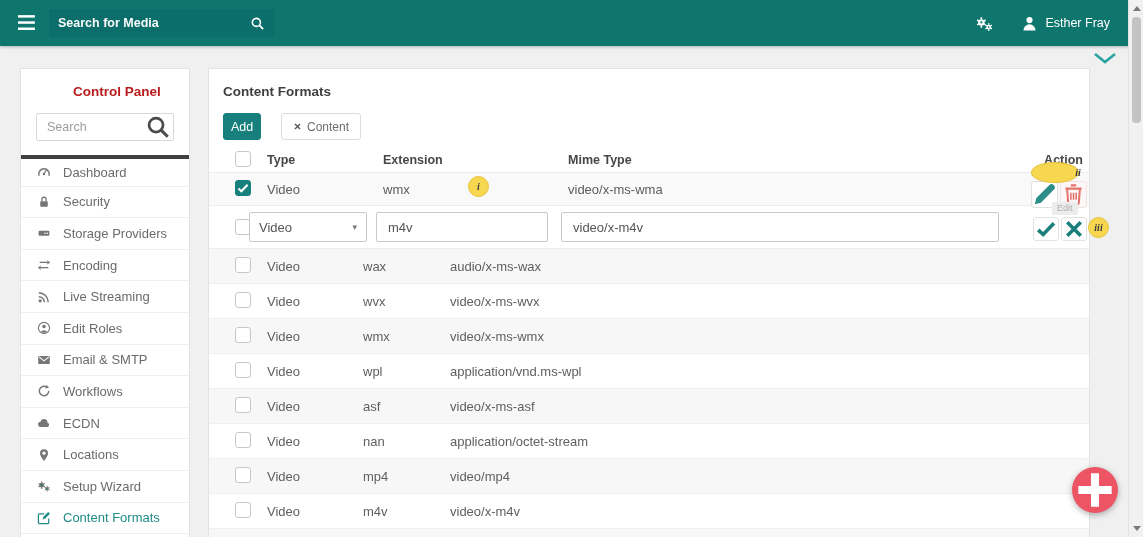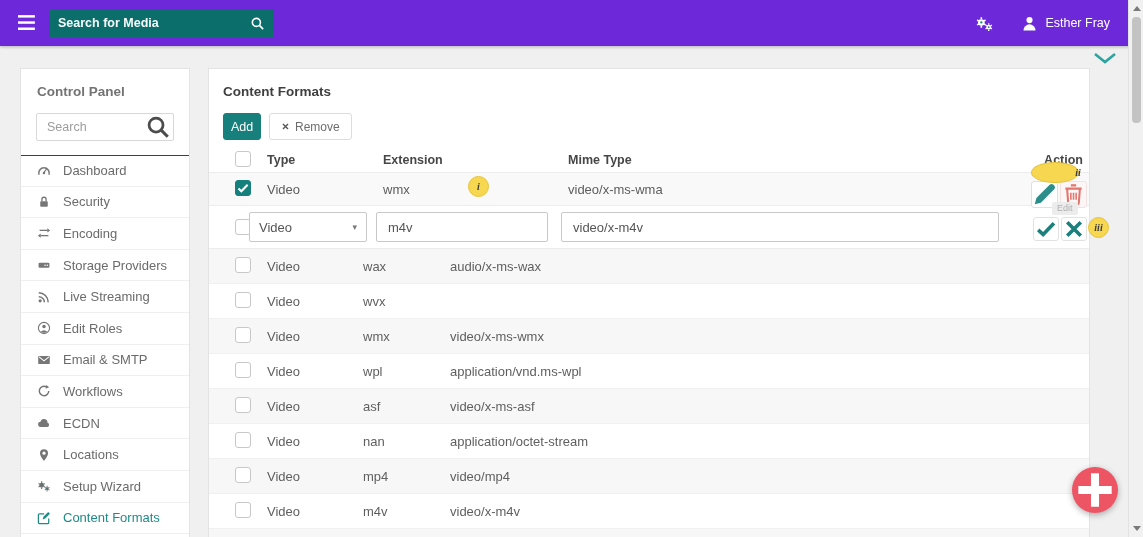--- a/index.html
+++ b/index.html
@@ -8,7 +8,7 @@
   .stage { position:relative; width:1143px; height:537px; overflow:hidden; background:#f0f0f1; }
 
   
-  .top-header { position:absolute; left:0; top:0; width:1143px; height:46px; background:#6d28d9;
+  .top-header { position:absolute; left:0; top:0; width:1143px; height:46px; background:#0f766e;
                 box-shadow:0 1px 3px rgba(0,0,0,.25); z-index:5; }
   .menu-btn { position:absolute; left:18px; top:15px; width:18px; height:16px; color:#fff; cursor:pointer; }
   .hsearch { position:absolute; left:49px; top:9px; width:225px; height:28px; background:#0c6e6b;

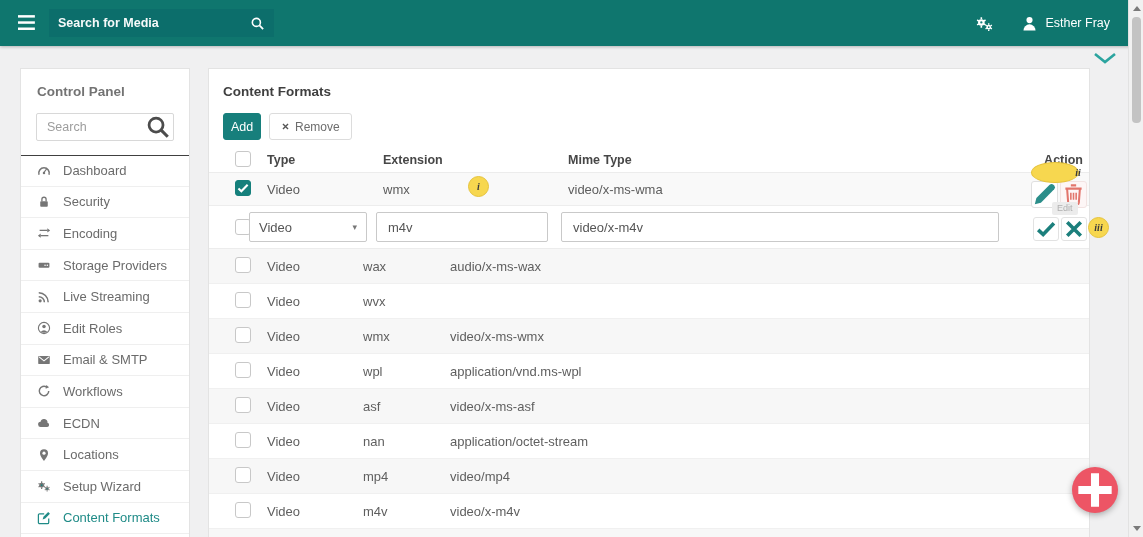--- a/index.html
+++ b/index.html
@@ -27,7 +27,7 @@
   
   .sidebar { position:absolute; left:20px; top:68px; width:170px; height:480px; background:#fff;
              border:1px solid #e3e3e3; z-index:2; }
-  .sb-title { padding:15px 16px 13px; font-size:13.5px; font-weight:700; color:#737373; }
+  .sb-title { padding:15px 16px 13px; font-size:13.5px; font-weight:700; color:#b91c1c;margin-left:36px; }
   .sb-search { margin:1px 15px 14px; height:28px; border:1px solid #d8d8d8; border-radius:2px;
                display:flex; align-items:center; background:#fff; }
   .sb-search input { flex:1; min-width:0; border:0; outline:none; padding:0 10px; font-size:12.5px;

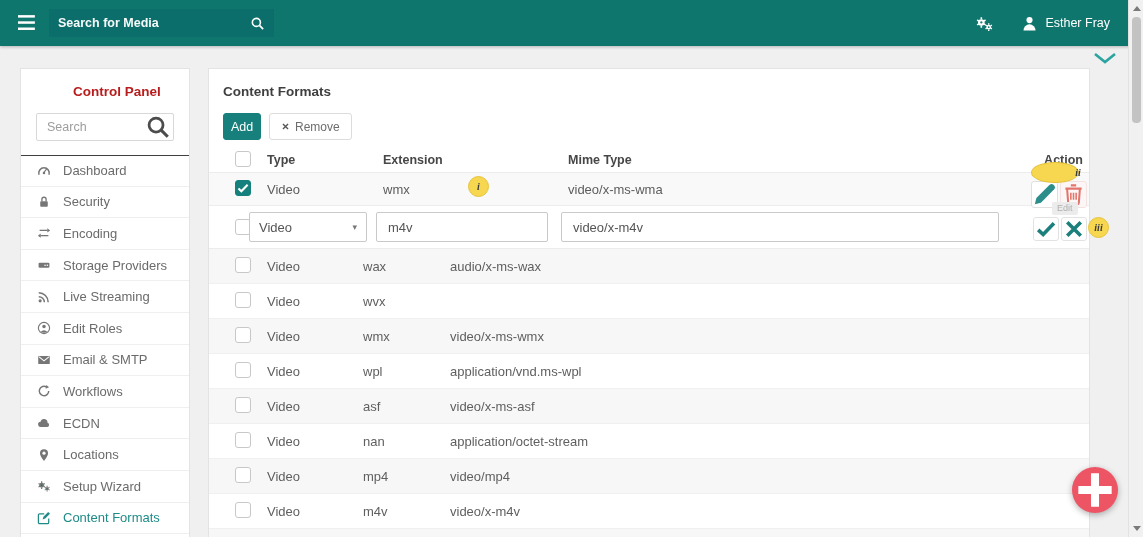--- a/index.html
+++ b/index.html
@@ -48,7 +48,7 @@
   .main { position:absolute; left:208px; top:68px; width:882px; height:480px; background:#fff;
           border:1px solid #e3e3e3; z-index:2; }
   .m-title { padding:15px 14px 0; font-size:13.5px; font-weight:700; color:#3f3f3f; }
-  .toolbar { position:absolute; left:14px; top:44px; display:flex; gap:8px; }
+  .toolbar { position:absolute; left:14px; top:44px; display:flex; gap:20px; }
   .btn-add { width:38px; height:27px; background:#177f7c; border:1px solid #177f7c; border-radius:3px;
              color:#fff; font-size:12.5px; cursor:pointer; font-family:"Liberation Sans",sans-serif; }
   .btn-remove { height:27px; padding:0 11px; background:#fff; border:1px solid #dcdcdc; border-radius:3px;

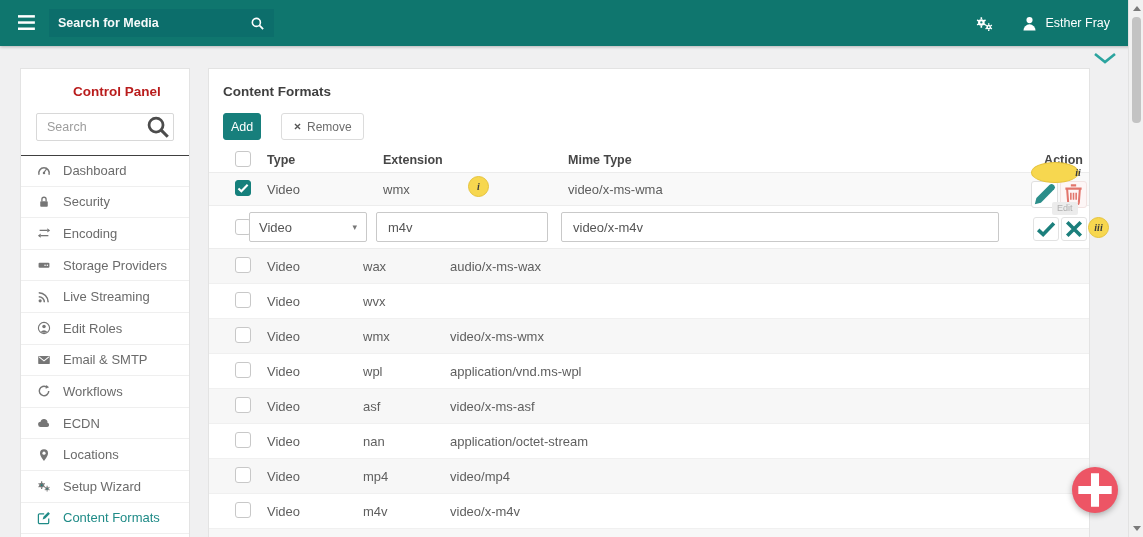--- a/index.html
+++ b/index.html
@@ -319,7 +319,7 @@
               <path d="M3.5 3.5l9 9M12.5 3.5l-9 9" stroke="currentColor" stroke-width="2.4"></path>
             </svg>
           </span>
-        <span>Remove</span>
+        <span>Content</span>
       </button>
     </div>
 

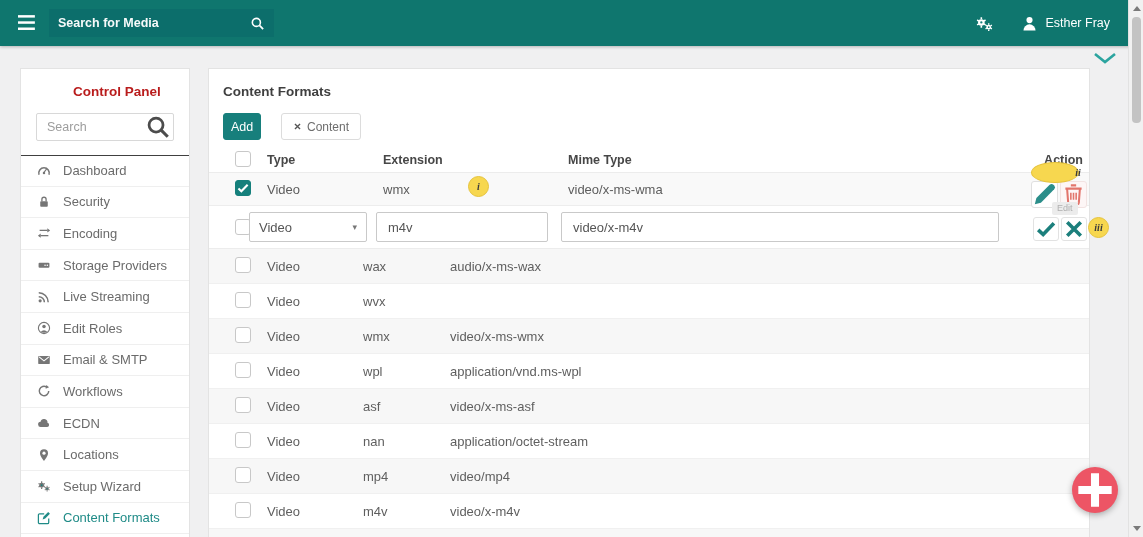--- a/index.html
+++ b/index.html
@@ -38,7 +38,7 @@
   .sb-search .q-box svg { width:13px; height:13px; }
   .side-item { height:31.6px; display:flex; align-items:center; gap:10px; padding:0 16px;
                border-bottom:1px solid #efefef; color:#6b6b6b; font-size:13px; cursor:pointer; }
-  .side-item:first-child { border-top:1px solid #404040; }
+  .side-item:first-child { border-top:4px solid #404040; }
   .side-item .s-icon { width:16px; height:14px; color:#767676; display:flex; align-items:center; }
   .side-item .s-icon svg { width:14px; height:14px; }
   .side-item.active { color:#1f8b87; }

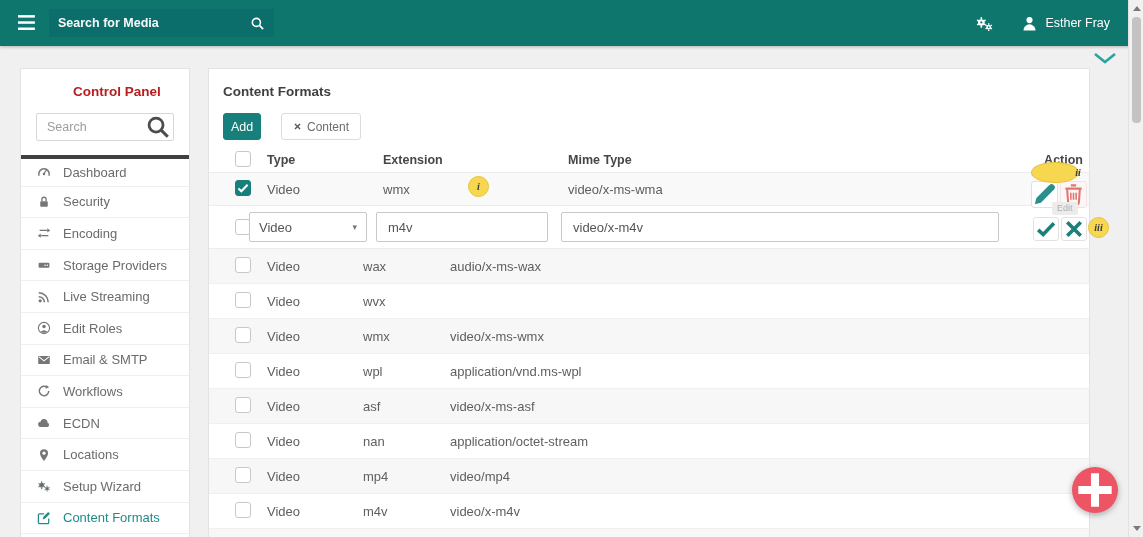--- a/index.html
+++ b/index.html
@@ -206,6 +206,16 @@
         <div class="side-item">
           <span class="s-icon">
             <svg viewBox="0 0 16 16">
+              <rect x="1.8" y="5.3" width="12.4" height="5.8" rx="1.2" fill="currentColor"></rect>
+              <circle cx="11.8" cy="8.2" r=".9" fill="#fff"></circle>
+              <circle cx="9.2" cy="8.2" r=".9" fill="#fff"></circle>
+            </svg>
+          </span>
+          <span>Storage Providers</span>
+        </div>
+        <div class="side-item">
+          <span class="s-icon">
+            <svg viewBox="0 0 16 16">
               <path d="M3 5h9" stroke="currentColor" stroke-width="1.5"></path>
               <path d="M11.8 2.7 15 5l-3.2 2.3z" fill="currentColor"></path>
               <path d="M13 11H4" stroke="currentColor" stroke-width="1.5"></path>
@@ -213,16 +223,6 @@
             </svg>
           </span>
           <span>Encoding</span>
-        </div>
-        <div class="side-item">
-          <span class="s-icon">
-            <svg viewBox="0 0 16 16">
-              <rect x="1.8" y="5.3" width="12.4" height="5.8" rx="1.2" fill="currentColor"></rect>
-              <circle cx="11.8" cy="8.2" r=".9" fill="#fff"></circle>
-              <circle cx="9.2" cy="8.2" r=".9" fill="#fff"></circle>
-            </svg>
-          </span>
-          <span>Storage Providers</span>
         </div>
         <div class="side-item">
           <span class="s-icon">

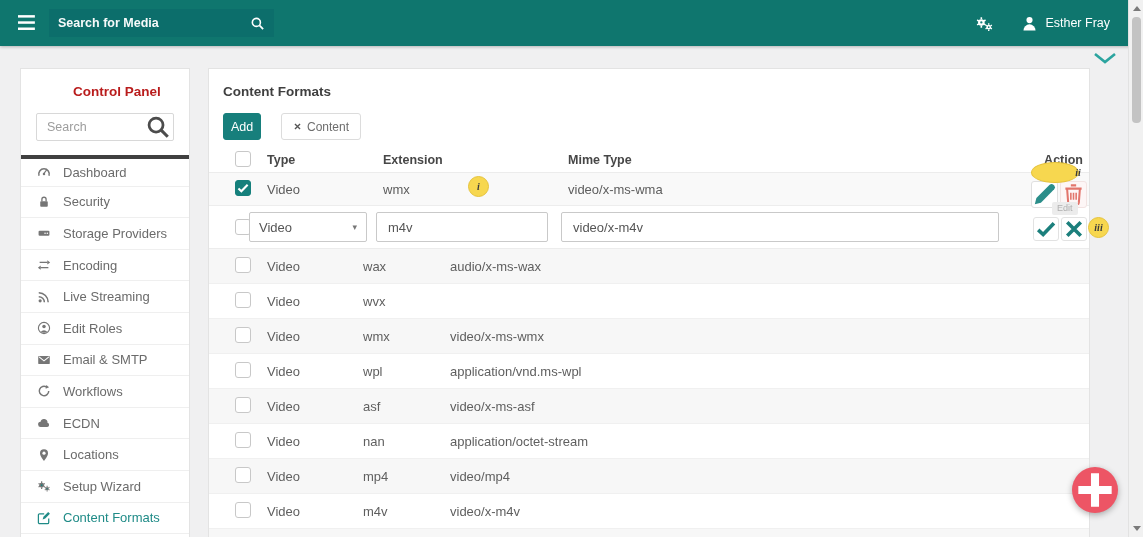--- a/index.html
+++ b/index.html
@@ -403,6 +403,7 @@
           <div class="cell cb-cell"><span class="checkbox"></span></div>
           <div class="cell">Video</div>
           <div class="cell">wvx</div>
+          <div class="cell">video/x-ms-wvx</div>
         </div>
         <div class="trow grid-narrow stripe">
           <div class="cell cb-cell"><span class="checkbox"></span></div>

